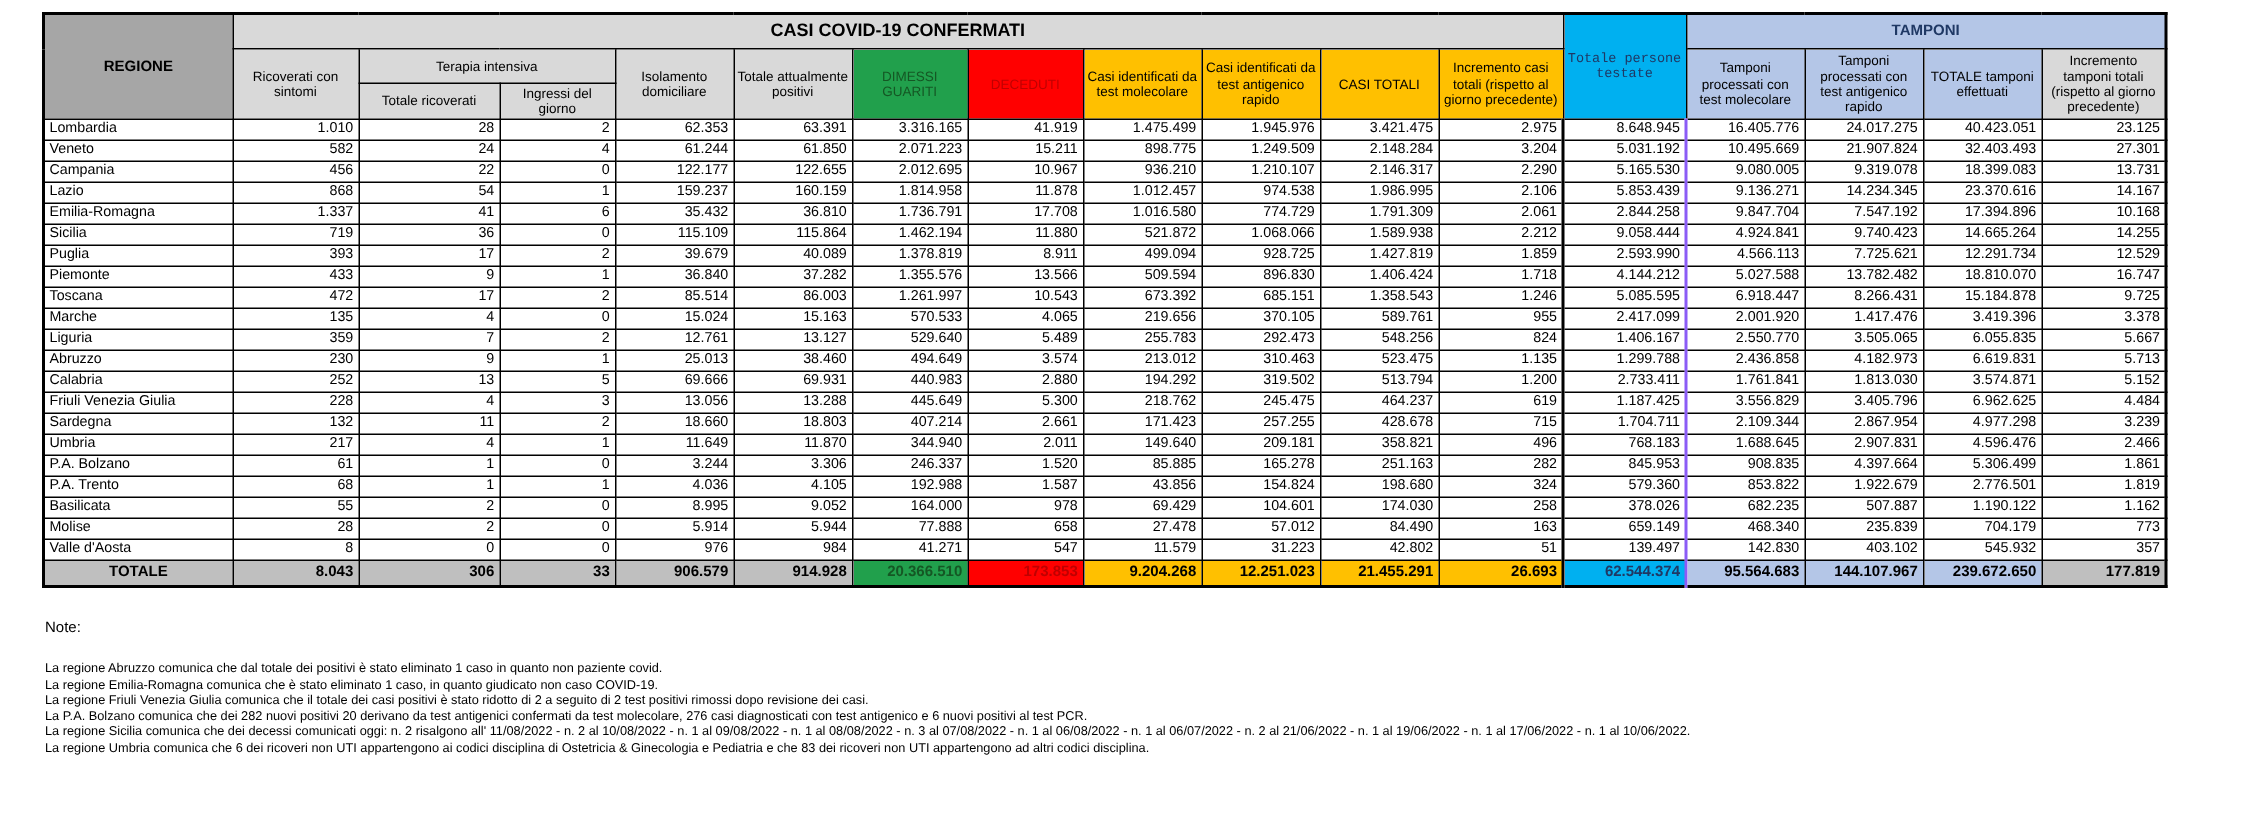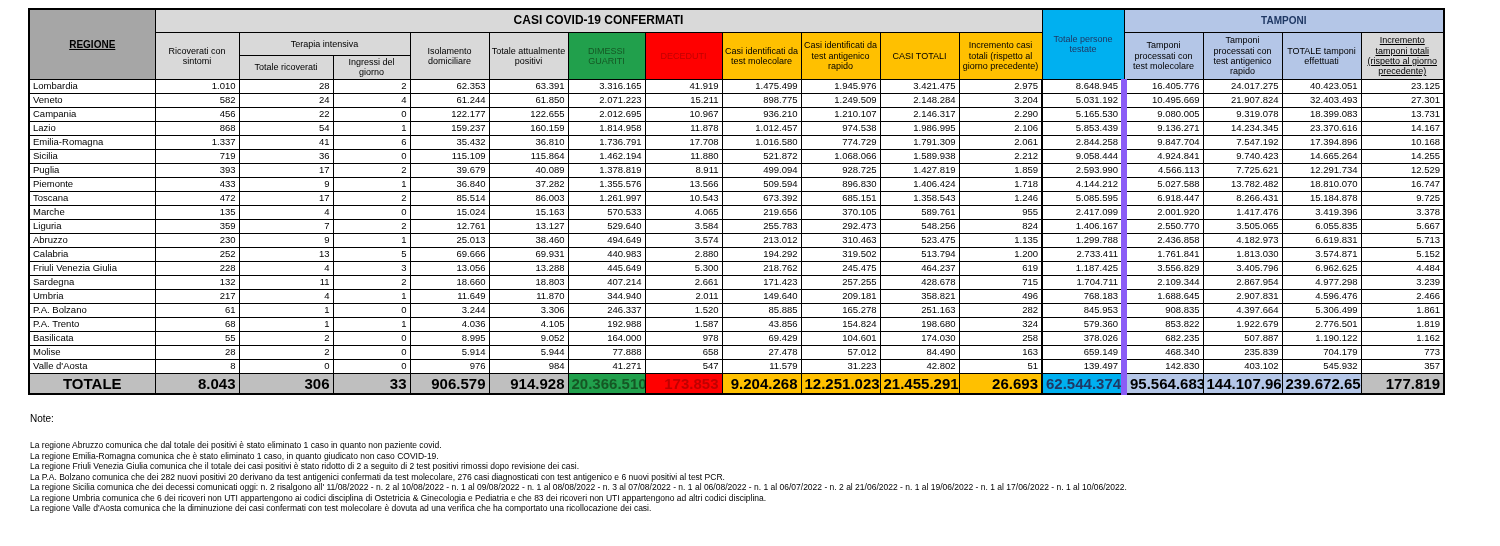--- a/index.html
+++ b/index.html
@@ -19,7 +19,7 @@
     border:1px solid #000;overflow:hidden;white-space:normal;
   }
   thead th{font-weight:400;font-size:9px;line-height:1.15;text-align:center;vertical-align:middle;background:var(--gray-light);padding:1px 2px;}
-  th.regione-hdr{background:var(--gray-dark);font-weight:700;font-size:10px;text-decoration:underline;}
+  th.regione-hdr{background:var(--gray-dark);font-weight:700;font-size:10px;}
   th.banner{background:var(--gray-light);font-weight:700;font-size:12px;height:20px;}
   th.banner-tamponi{background:var(--blue-light);font-weight:700;font-size:10px;color:var(--navy);}
   th.group{height:20px;}

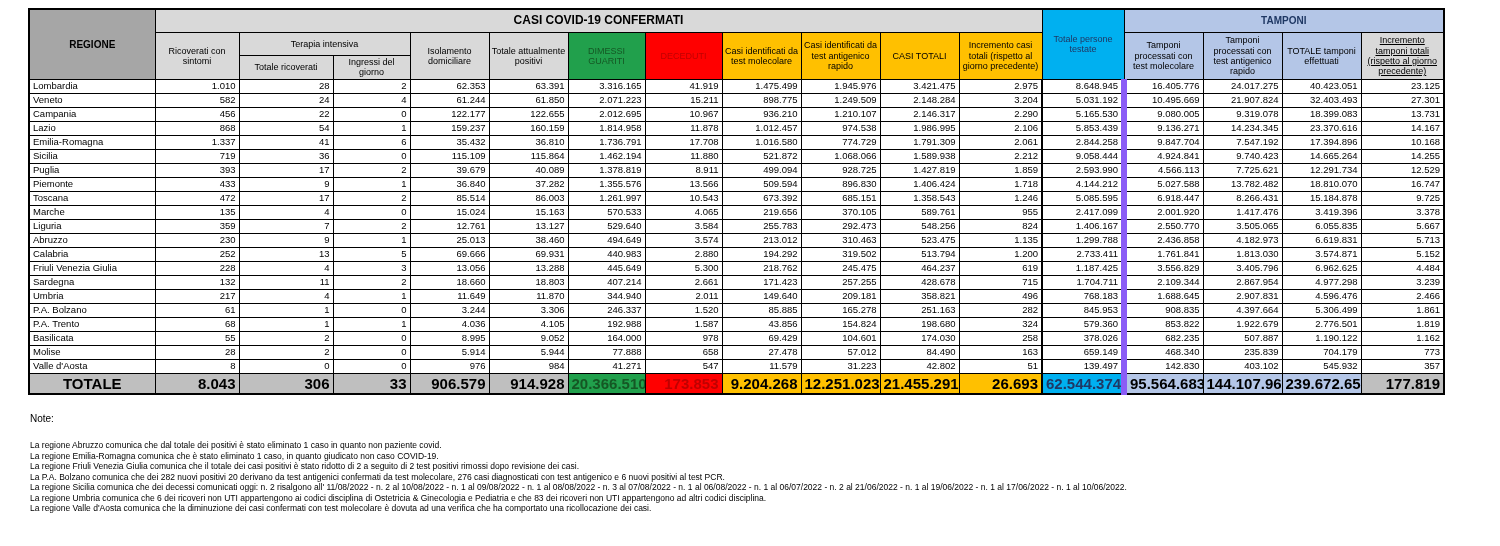--- a/index.html
+++ b/index.html
@@ -29,7 +29,7 @@
   th.h-cyan{background:var(--cyan);color:var(--navy);border-left:2px solid #000;border-right:2px solid #000;}
   th.h-blue{background:var(--blue-light);}
   th.h-incr-tamp{background:var(--gray-light);text-decoration:underline;}
-  th.tall{height:54px;}
+  th.tall{height:54px;font-family:Liberation Mono, monospace;}
   tbody td{font-size:9.5px;line-height:1;height:11px;padding:1px 3px;background:#fff;}
   tbody td.region{text-align:left;}
   tbody td.num{text-align:right;}

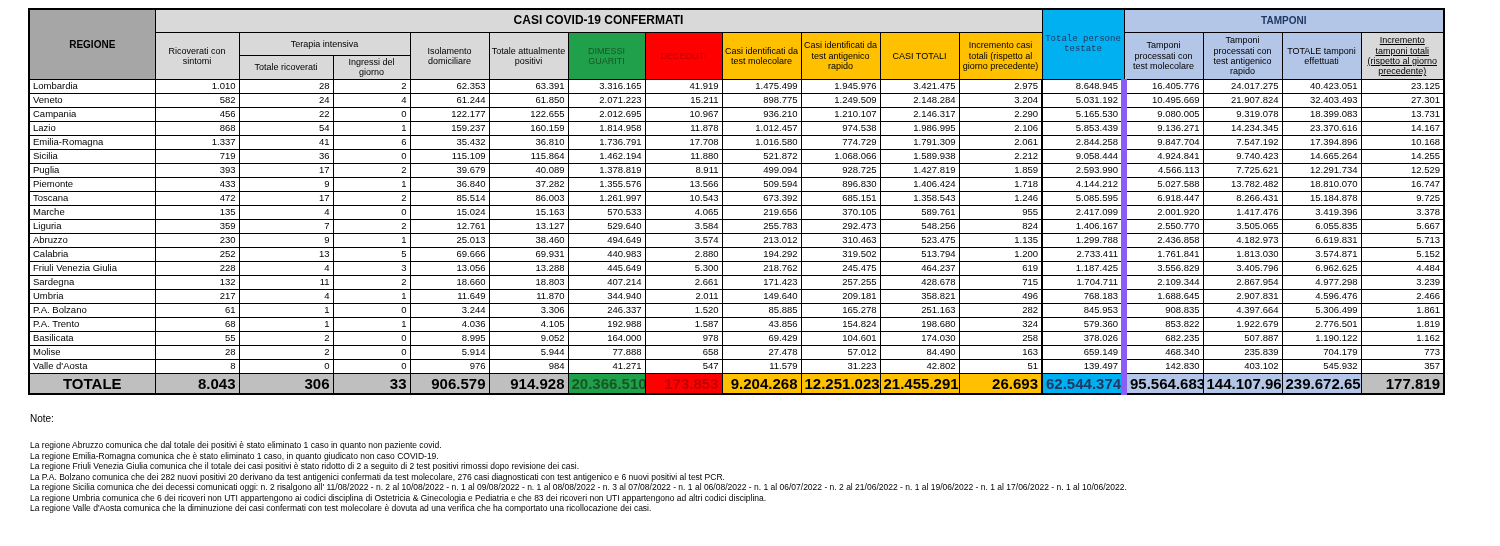--- a/index.html
+++ b/index.html
@@ -28,7 +28,7 @@
   th.h-gold{background:var(--gold);}
   th.h-cyan{background:var(--cyan);color:var(--navy);border-left:2px solid #000;border-right:2px solid #000;}
   th.h-blue{background:var(--blue-light);}
-  th.h-incr-tamp{background:var(--gray-light);text-decoration:underline;}
+  th.h-incr-tamp{background:var(--gray-light);}
   th.tall{height:54px;font-family:Liberation Mono, monospace;}
   tbody td{font-size:9.5px;line-height:1;height:11px;padding:1px 3px;background:#fff;}
   tbody td.region{text-align:left;}

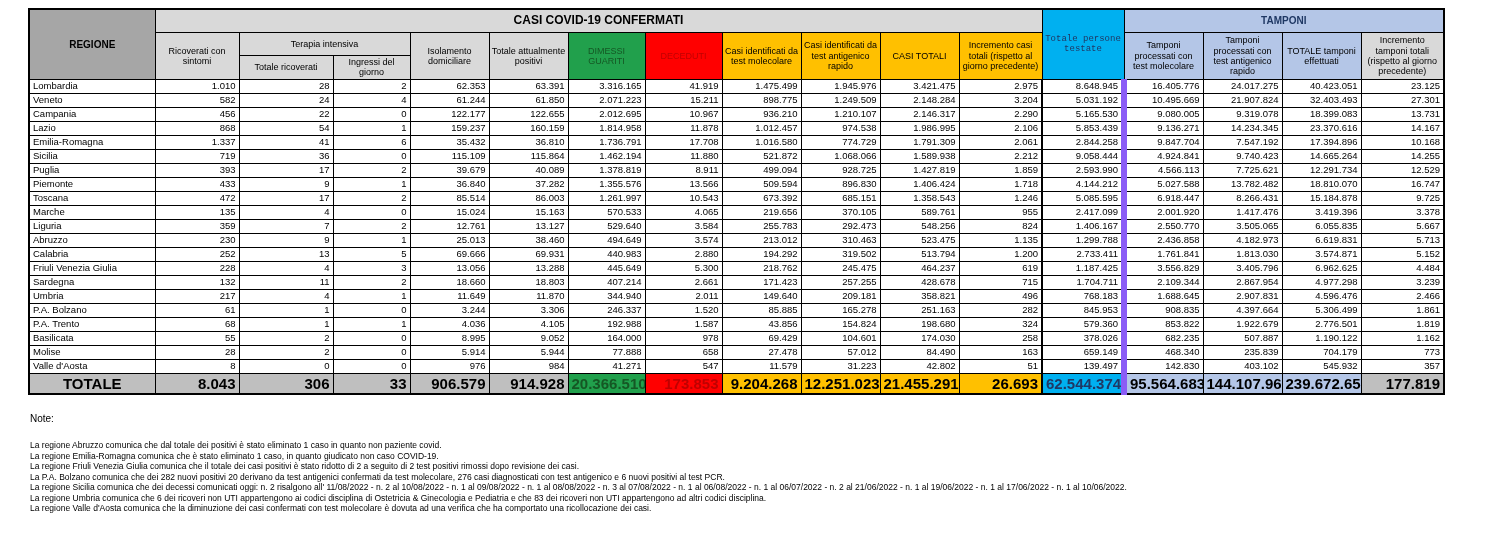--- a/index.html
+++ b/index.html
@@ -33,7 +33,7 @@
   tbody td{font-size:9.5px;line-height:1;height:11px;padding:1px 3px;background:#fff;}
   tbody td.region{text-align:left;}
   tbody td.num{text-align:right;}
-  tbody td.testate, tfoot td.testate{border-left:2px solid #000;border-right:6px solid #8b5cf6;}
+  tbody td.testate, tfoot td.testate{border-left:2px solid #000;border-right:2px solid #8b5cf6;}
   tfoot td{font-size:15px;font-weight:700;height:14px;padding:1px 3px;}
   tfoot td.label{text-align:center;background:var(--gray-total);}
   tfoot td.num{text-align:right;}

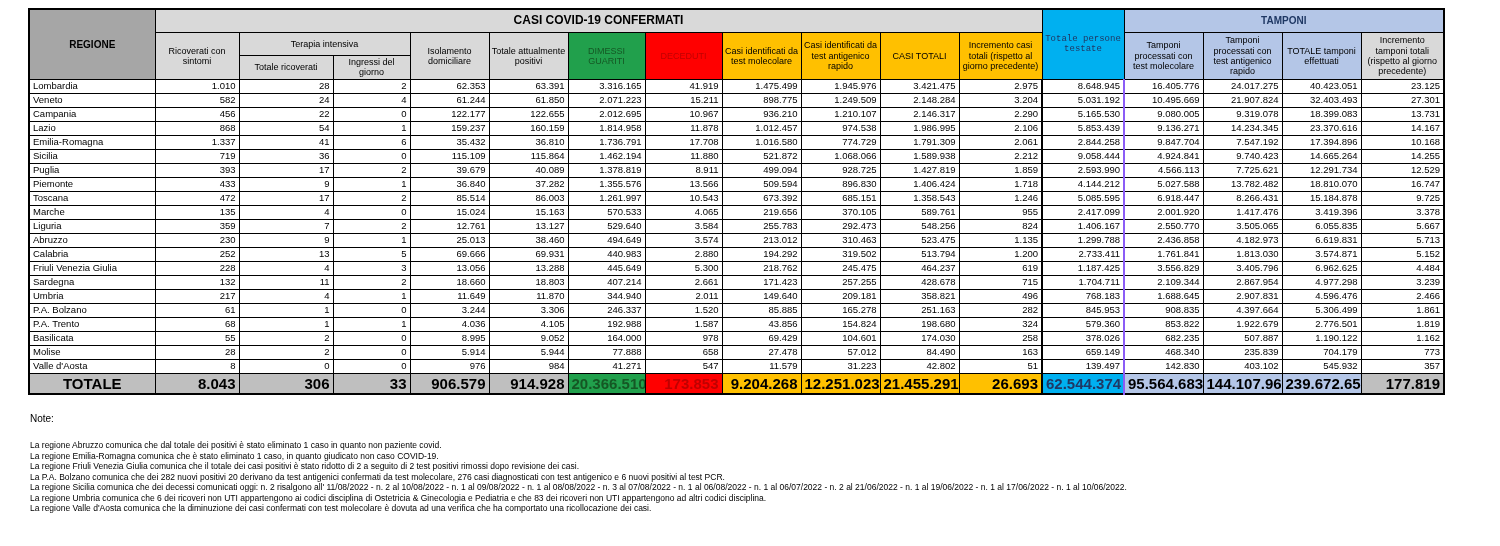--- a/index.html
+++ b/index.html
@@ -299,7 +299,7 @@
           <td class="num">12.761</td>
           <td class="num">13.127</td>
           <td class="num">529.640</td>
-          <td class="num">3.584</td>
+          <td class="num">5.489</td>
           <td class="num">255.783</td>
           <td class="num">292.473</td>
           <td class="num">548.256</td>

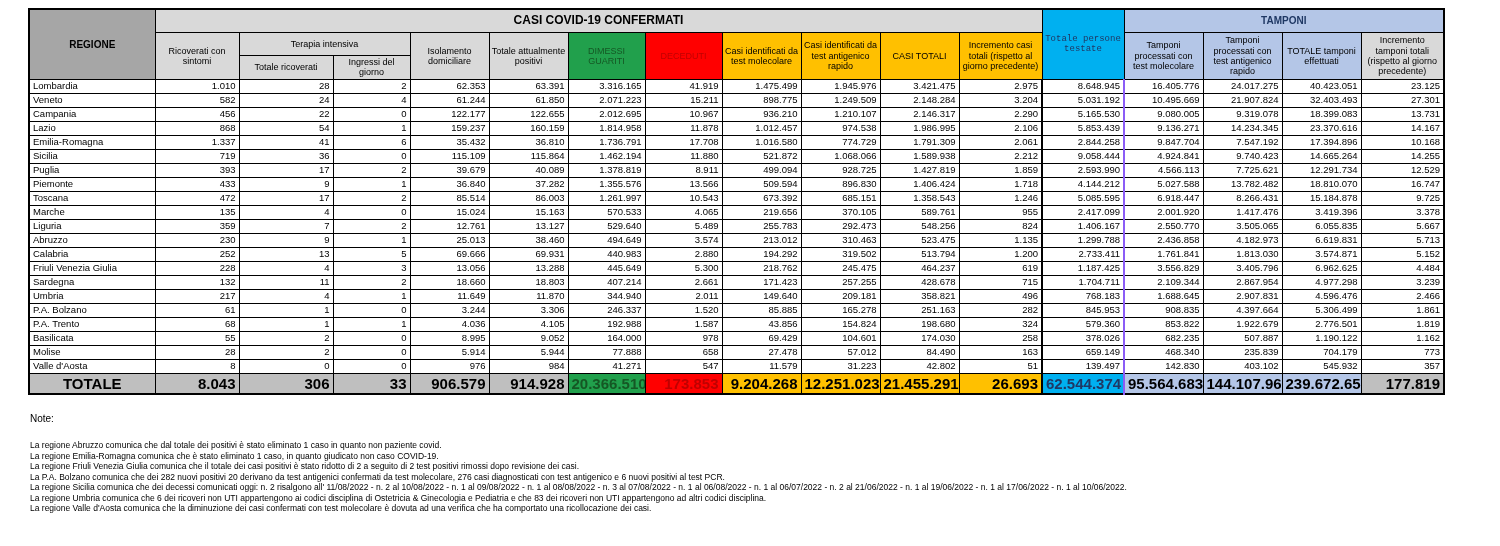--- a/index.html
+++ b/index.html
@@ -34,7 +34,7 @@
   tbody td.region{text-align:left;}
   tbody td.num{text-align:right;}
   tbody td.testate, tfoot td.testate{border-left:2px solid #000;border-right:2px solid #8b5cf6;}
-  tfoot td{font-size:15px;font-weight:700;height:14px;padding:1px 3px;}
+  tfoot td{font-size:10px;font-weight:700;height:14px;padding:1px 3px;}
   tfoot td.label{text-align:center;background:var(--gray-total);}
   tfoot td.num{text-align:right;}
   tfoot td.t-gray{background:var(--gray-total);padding-left:20px;}

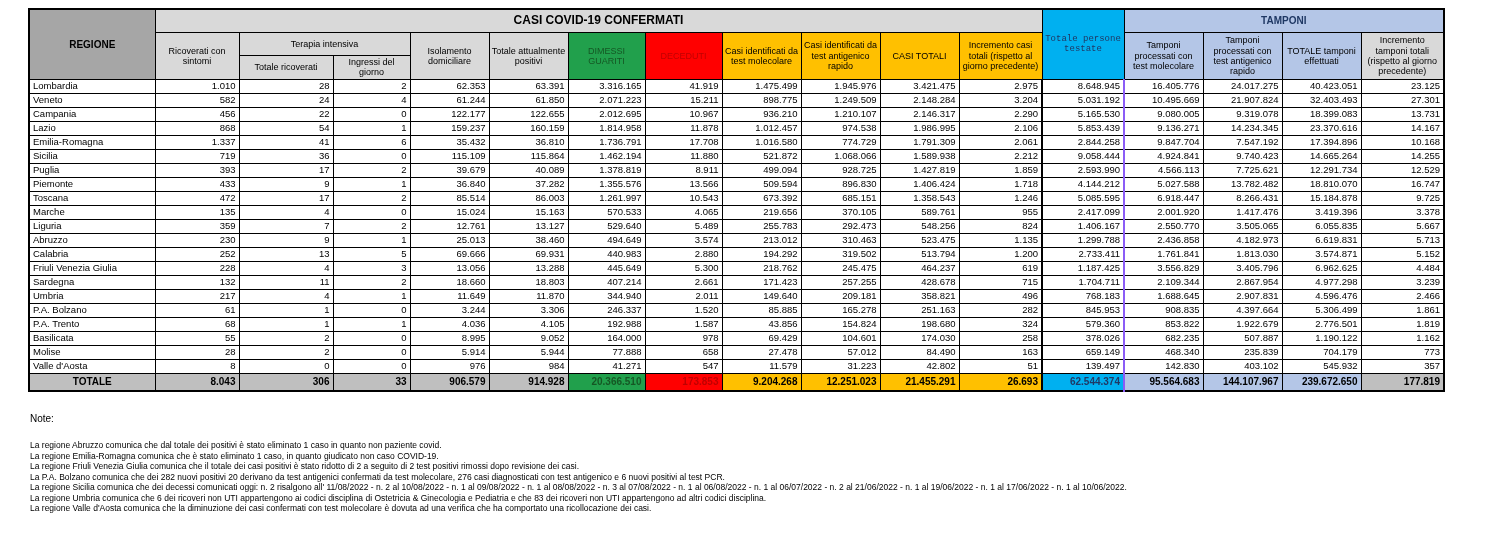--- a/index.html
+++ b/index.html
@@ -533,7 +533,6 @@
         <div class="line">La P.A. Bolzano comunica che dei 282 nuovi positivi 20 derivano da test antigenici confermati da test molecolare, 276 casi diagnosticati con test antigenico e 6 nuovi positivi al test PCR.</div>
         <div class="line">La regione Sicilia comunica che dei decessi comunicati oggi: n. 2 risalgono all' 11/08/2022 - n. 2 al 10/08/2022 - n. 1 al 09/08/2022 - n. 1 al 08/08/2022 - n. 3 al 07/08/2022 - n. 1 al 06/08/2022 - n. 1 al 06/07/2022 - n. 2 al 21/06/2022 - n. 1 al 19/06/2022 - n. 1 al 17/06/2022 - n. 1 al 10/06/2022.</div>
         <div class="line">La regione Umbria comunica che 6 dei ricoveri non UTI appartengono ai codici disciplina di Ostetricia &amp; Ginecologia e Pediatria e che 83 dei ricoveri non UTI appartengono ad altri codici disciplina.</div>
-        <div class="line">La regione Valle d'Aosta  comunica che la diminuzione dei casi confermati con test molecolare è dovuta ad una verifica che ha comportato una ricollocazione dei casi.</div>
       </div>
   </div>
 

